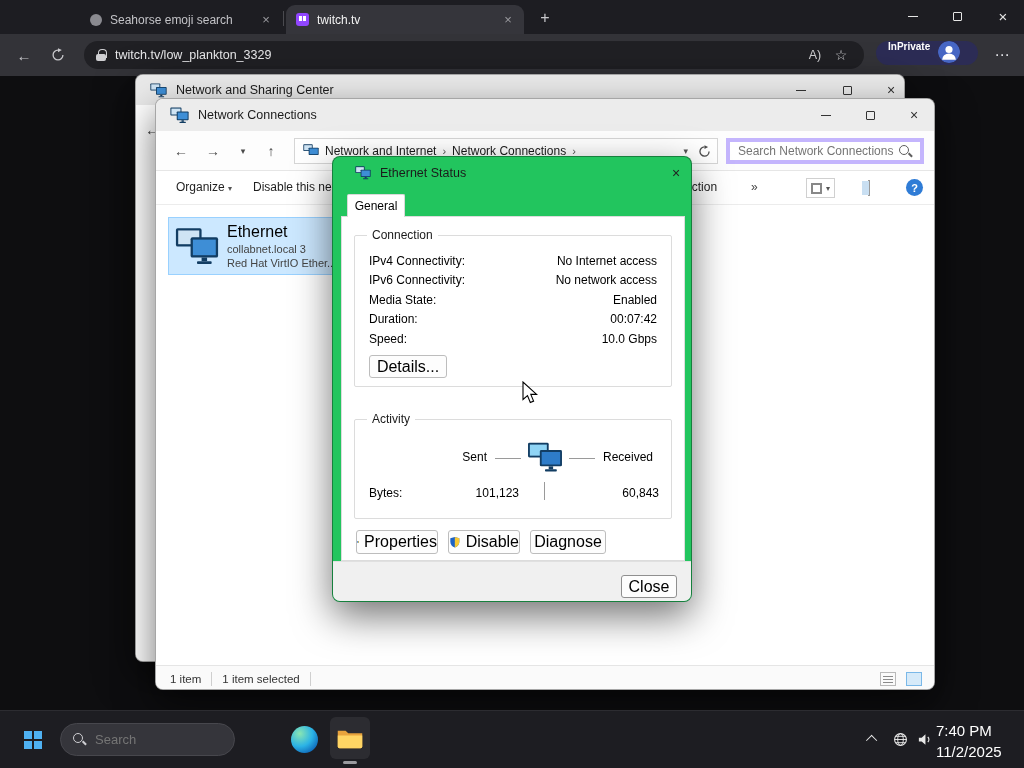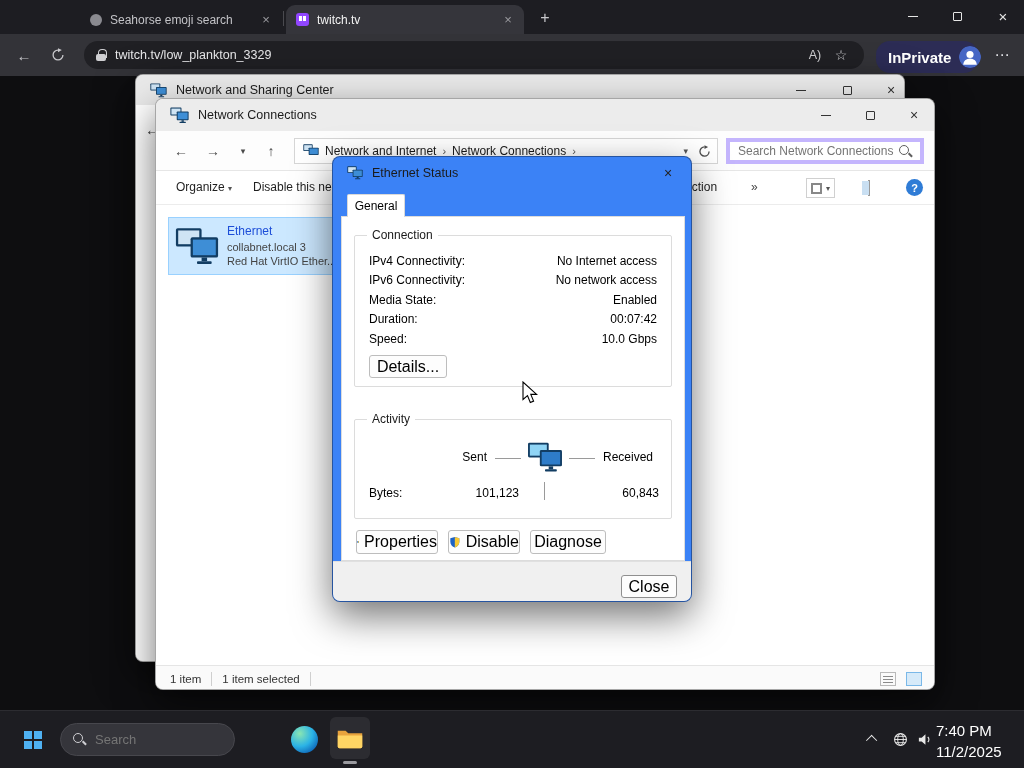--- a/index.html
+++ b/index.html
@@ -34,8 +34,8 @@
   .lock::before { content:""; position:absolute; left:1.5px; top:0; width:7px; height:8px; border:1.5px solid #cfcfd2; border-bottom:none; border-radius:4px 4px 0 0; }
   .lock::after { content:""; position:absolute; left:0; top:5.5px; width:10px; height:7px; background:#cfcfd2; border-radius:2px; }
   .url-icon { color:#cfcfd2; font-size:12.5px; width:26px; text-align:center; flex:none; }
-  #inprivate { position:absolute; left:876px; top:7px; height:32px; width:102px; border-radius:14px; background:#2c2c55;
-               display:flex; align-items:center; padding:0 3px 0 12px; color:#fff; font-size:15px; font-weight:bold; gap:8px; }
+  #inprivate { position:absolute; left:876px; top:7px; height:24px; width:102px; border-radius:14px; background:#2c2c55;
+               display:flex; padding:0 3px 0 12px; color:#fff; font-size:10px; font-weight:bold; gap:8px; }
   .avatar { width:22px; height:22px; border-radius:50%; overflow:hidden; flex:none; }
   #browser-content { left:0; top:76px; width:1024px; height:634px; background:#0e0e10; z-index:1; }
 

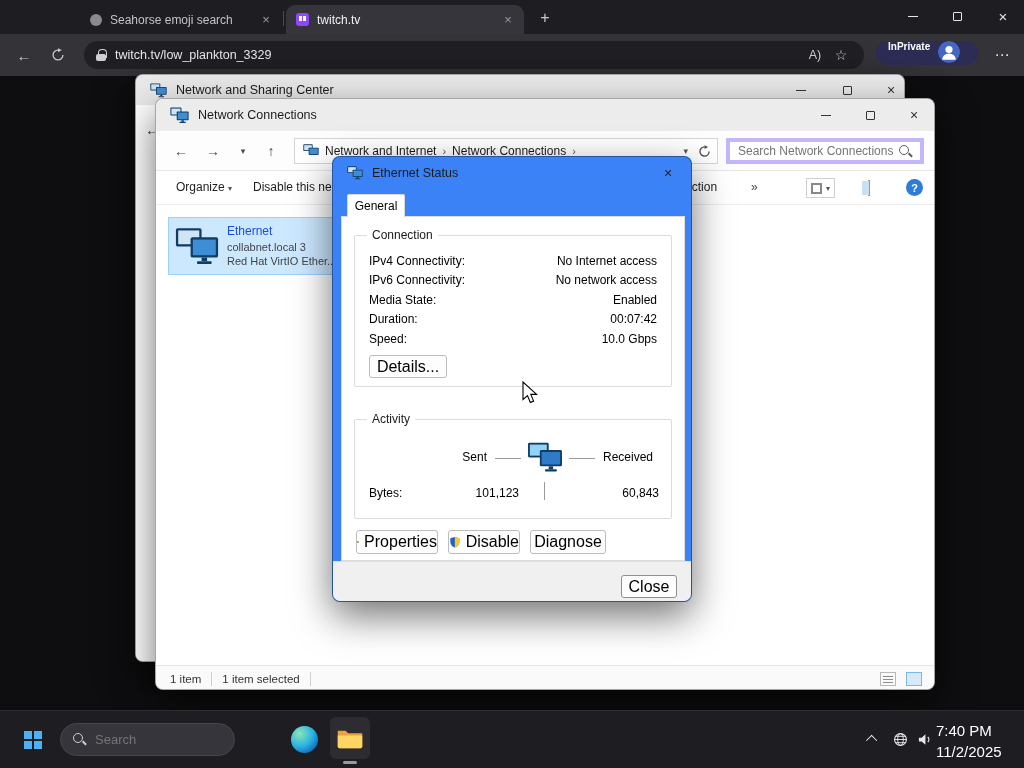--- a/index.html
+++ b/index.html
@@ -79,7 +79,7 @@
                  display:flex; align-items:center; justify-content:center; }
 
   
-  #dialog { z-index:40; background:#3b82f6; border-radius:8px; }
+  #dialog { z-index:40; background:#22c55e; border-radius:8px;padding-left:8px; }
   #dlg-title { height:32px; }
   #dlg-tab { position:absolute; left:14px; top:37px; width:58px; height:23px; background:#fff; border:1px solid #d9d9d9; border-bottom:none;
              z-index:3; font-size:12px; display:flex; align-items:center; justify-content:center; border-radius:2px 2px 0 0; color:#000; }

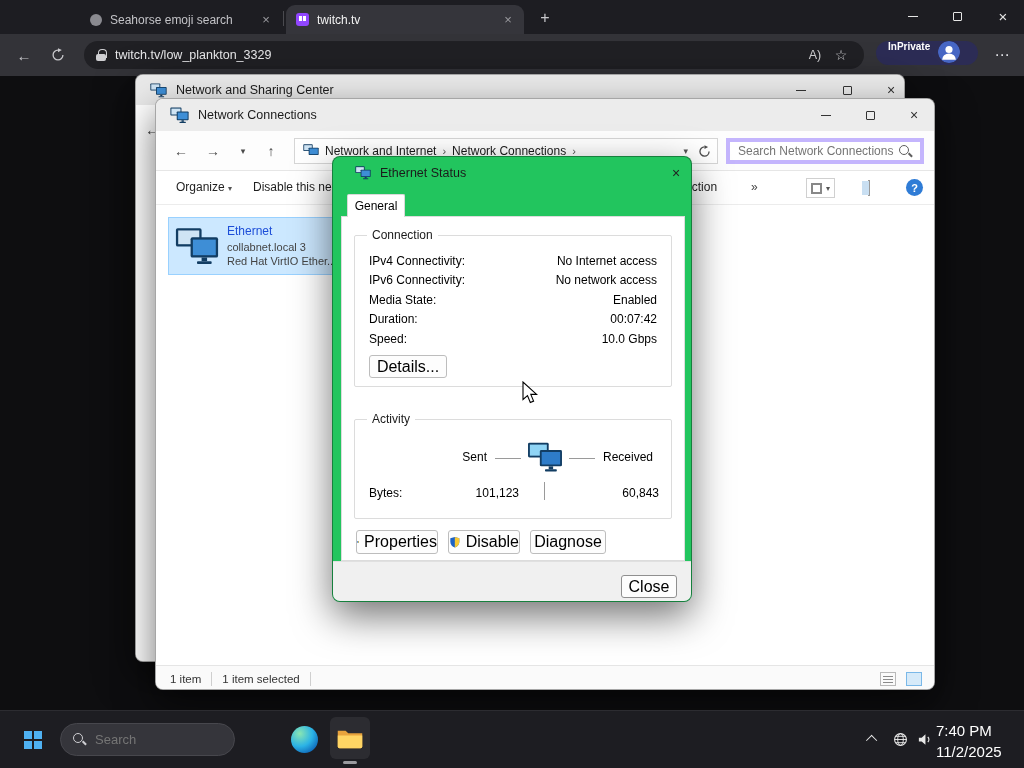--- a/index.html
+++ b/index.html
@@ -63,7 +63,7 @@
   #eth-item { position:absolute; left:12px; top:12px; width:240px; height:58px; background:#cce8ff; border:1px solid #99d1ff;
               display:flex; align-items:center; gap:8px; padding:4px 6px; }
   #eth-item .lines { font-size:11px; color:#444; line-height:1.28; overflow:hidden; white-space:nowrap; }
-  #eth-item .lines .nm { font-size:12px; color:#1d4ed8; }
+  #eth-item .lines .nm { font-size:16px; color:#000000; }
   #nc-status { position:absolute; left:0; top:566px; width:780px; height:26px; background:#fafafa; border-top:1px solid #e5e5e5;
                display:flex; align-items:center; padding:0 14px; gap:10px; font-size:11.5px; color:#333; }
   .vsep { width:1px; height:14px; background:#cfcfcf; }

